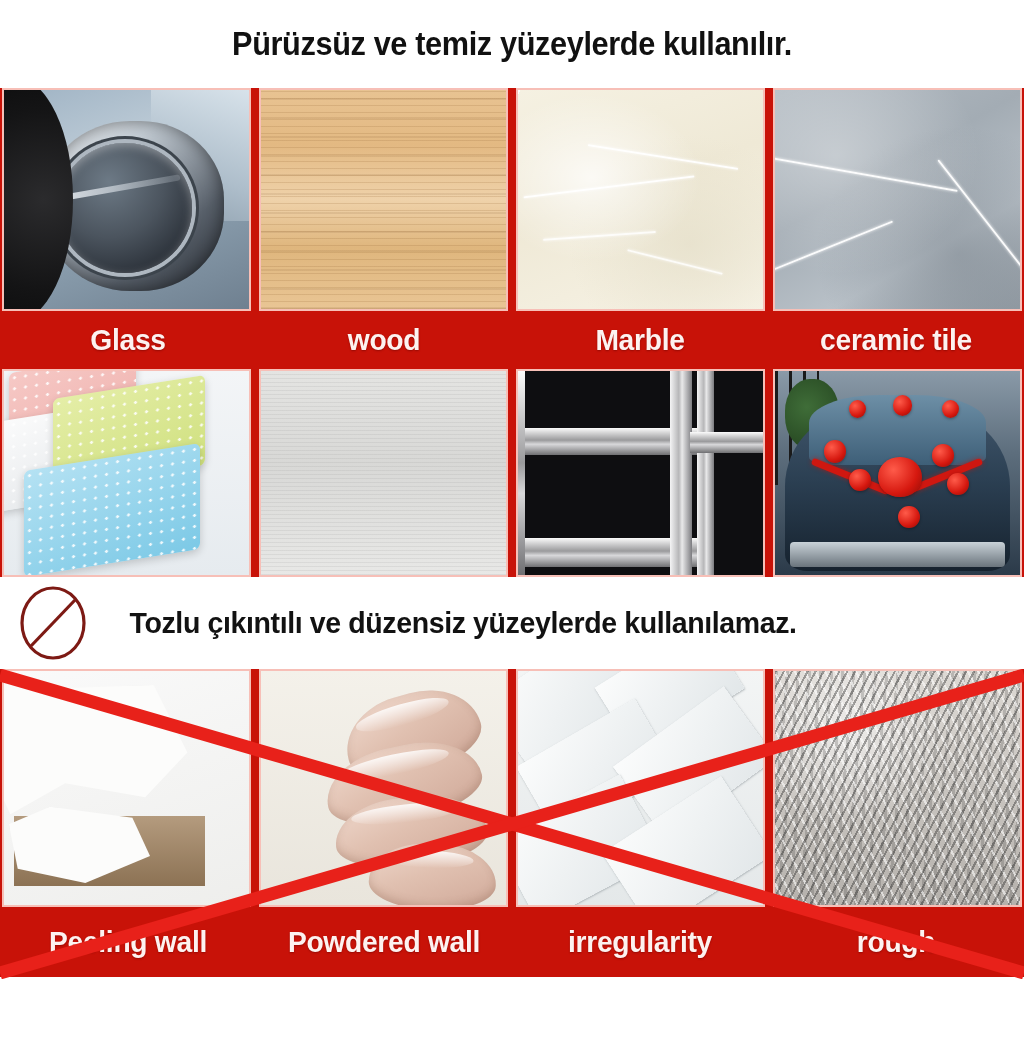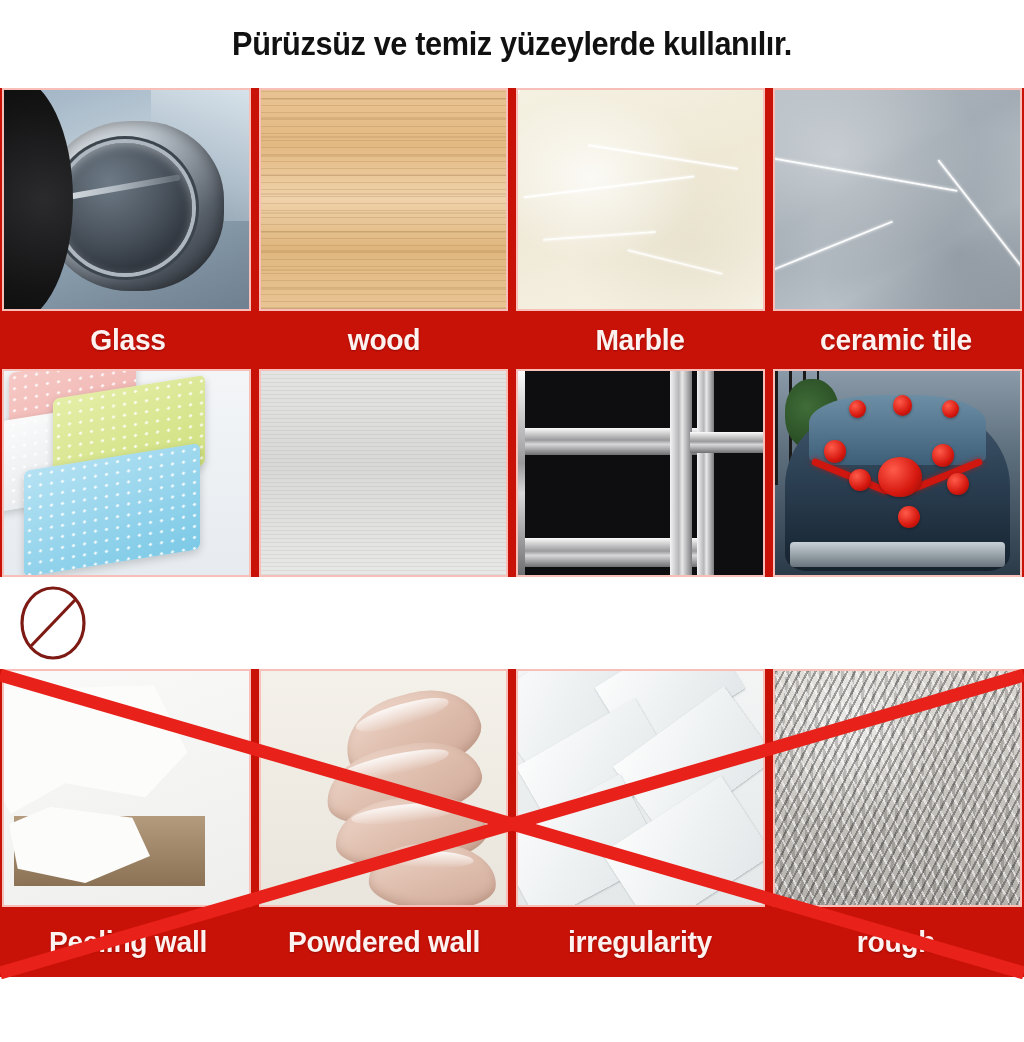--- a/index.html
+++ b/index.html
@@ -346,6 +346,9 @@
       <ellipse cx="37" cy="40" rx="31" ry="35" fill="none" stroke="#7d1a14" stroke-width="3.2"></ellipse>
       <line x1="15" y1="63" x2="59" y2="17" stroke="#7d1a14" stroke-width="3.2"></line>
     </svg>
+    <div class="warn-box">
+      <div class="warn-text">Tozlu çıkıntılı ve düzensiz yüzeylerde kullanılamaz.</div>
+    </div>
   </div>
 
   <div class="forbidden-section">

